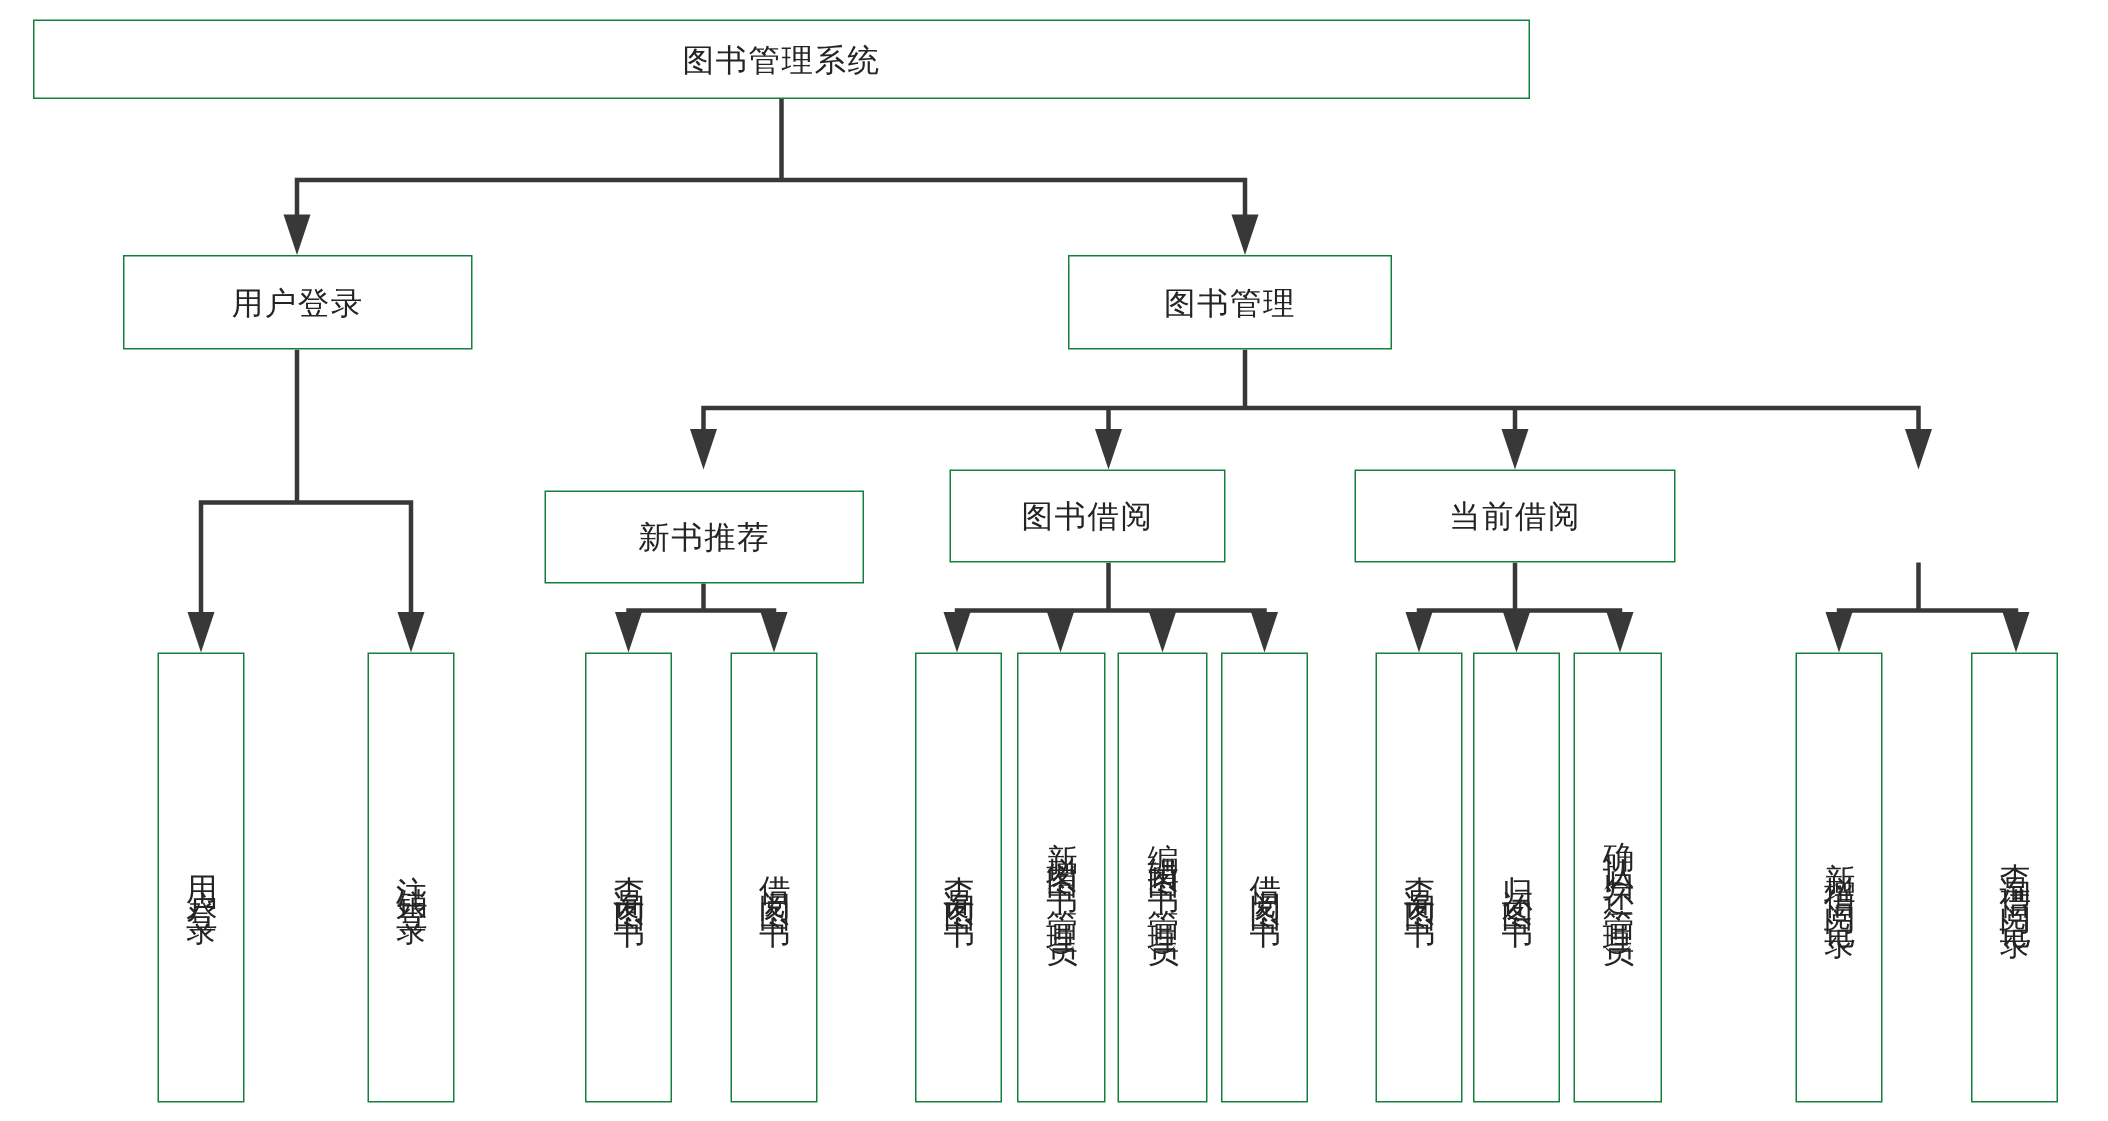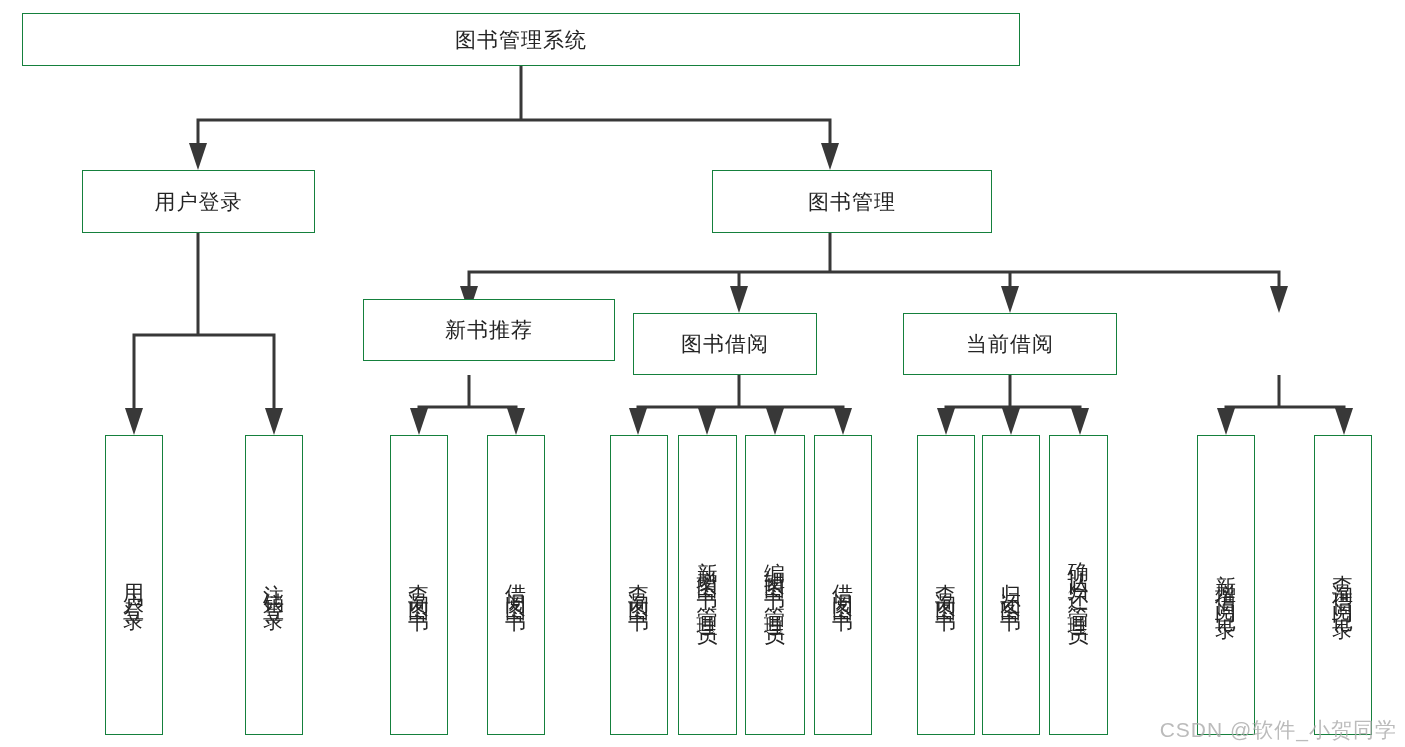--- a/index.html
+++ b/index.html
@@ -68,7 +68,7 @@
   <div class="box h" style="left:82px;top:170px;width:233px;height:63px">
     <span>用户登录</span>
   </div>
-  <div class="box h" style="left:712px;top:170px;width:280px;height:63px">
+  <div class="box h" style="left:712px;top:170px;width:216px;height:63px">
     <span>图书管理</span>
   </div>
 

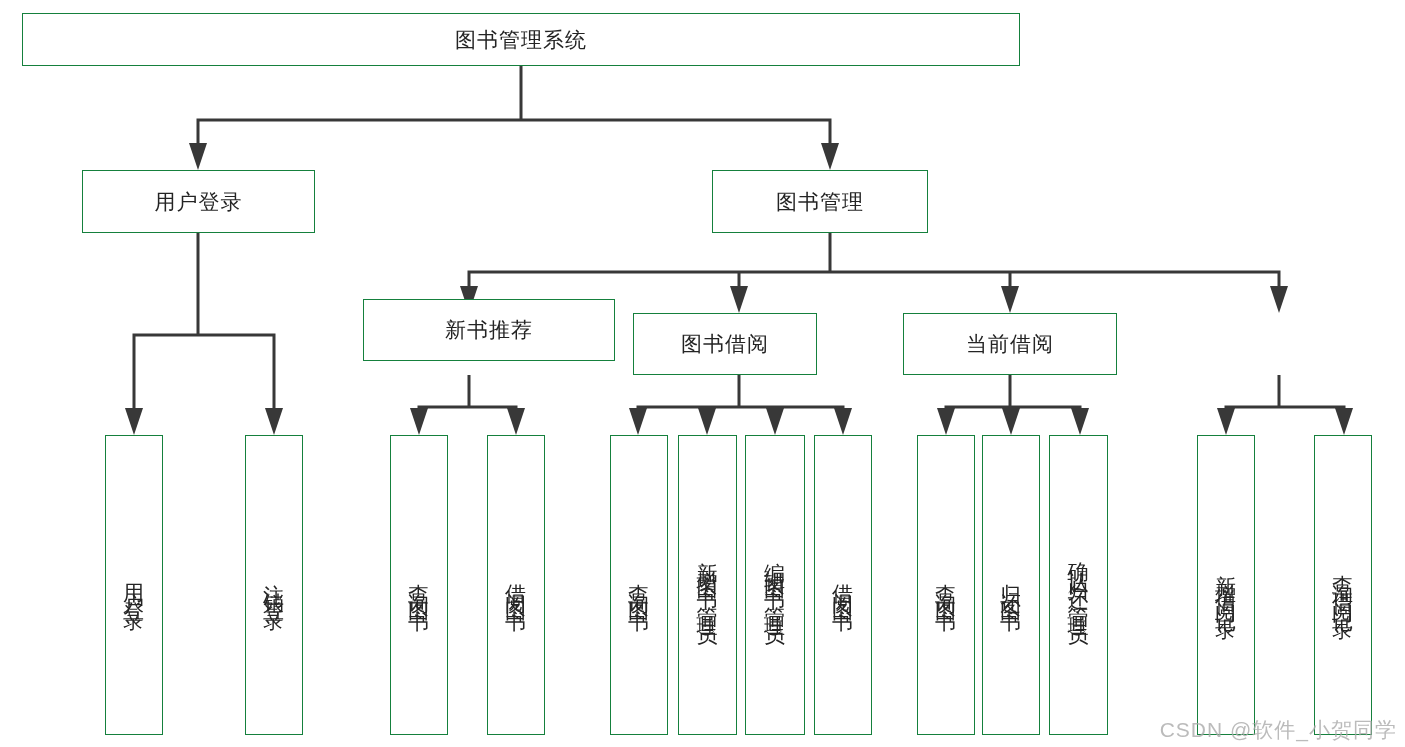--- a/index.html
+++ b/index.html
@@ -72,7 +72,7 @@
     <span>图书管理</span>
   </div>
 
-  <div class="box h" style="left:363px;top:299px;width:252px;height:62px">
+  <div class="box h" style="left:363px;top:327px;width:213px;height:62px">
     <span>新书推荐</span>
   </div>
   <div class="box h" style="left:633px;top:313px;width:184px;height:62px">

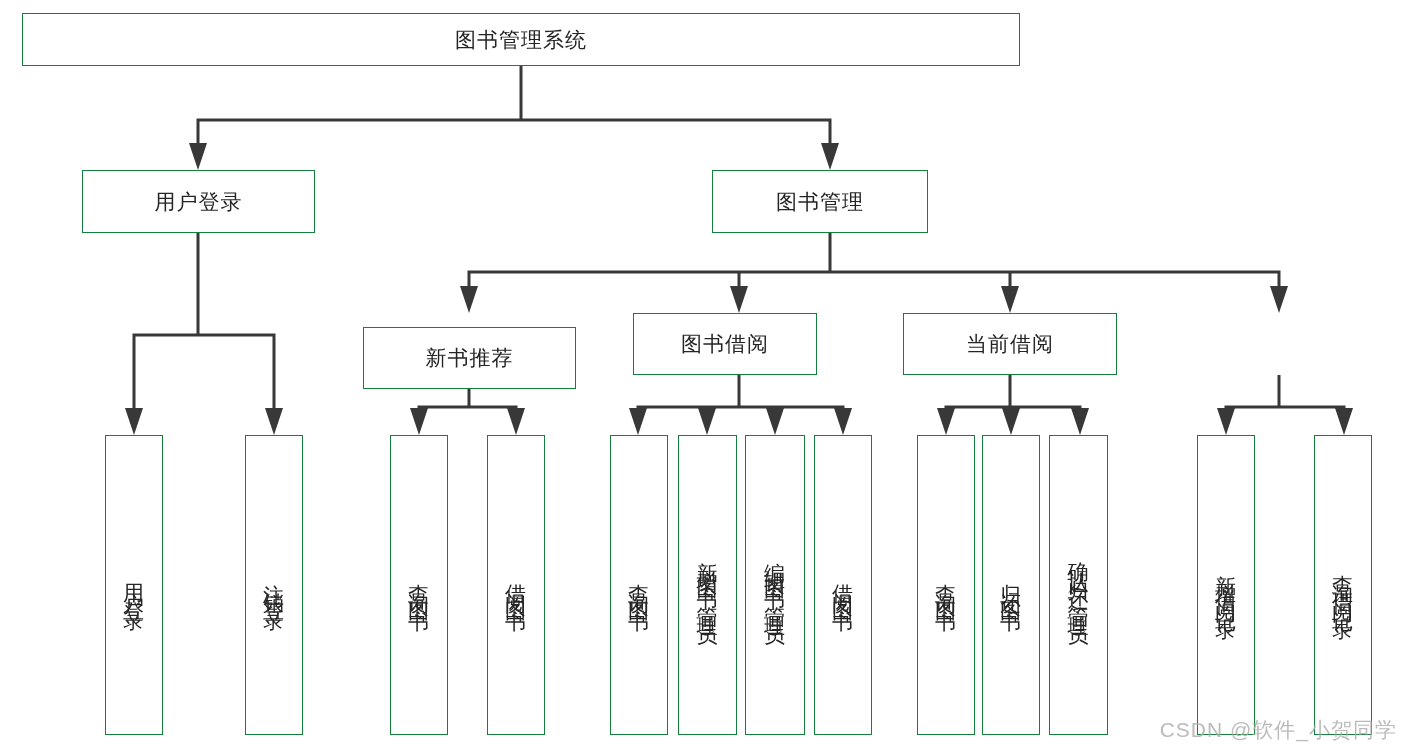--- a/index.html
+++ b/index.html
@@ -126,7 +126,6 @@
     <span>查询借阅记录</span>
   </div>
 
-  <div class="watermark">CSDN @软件_小贺同学</div>
 
 </div>
 

